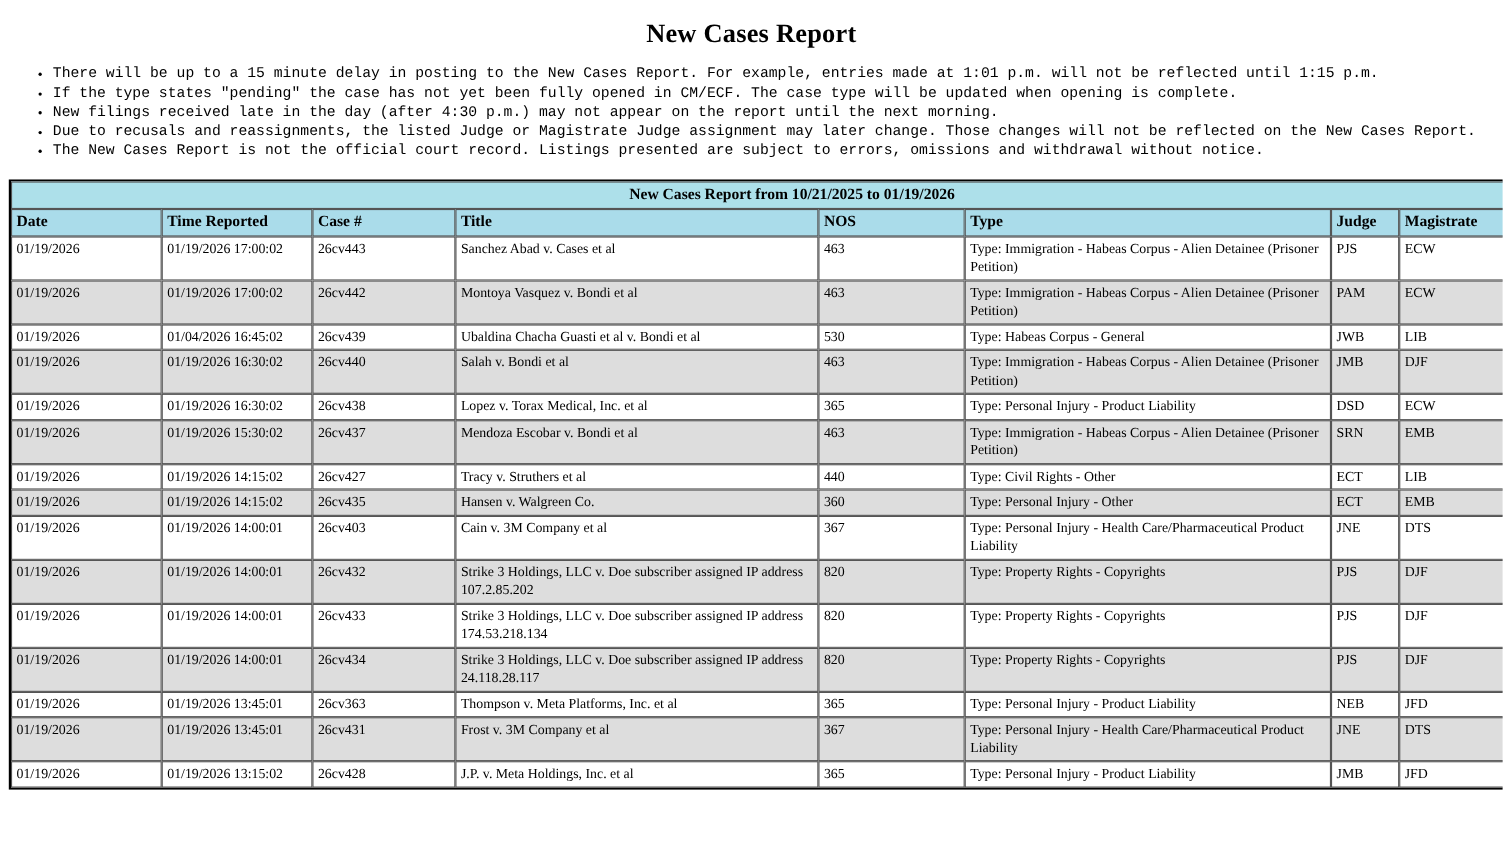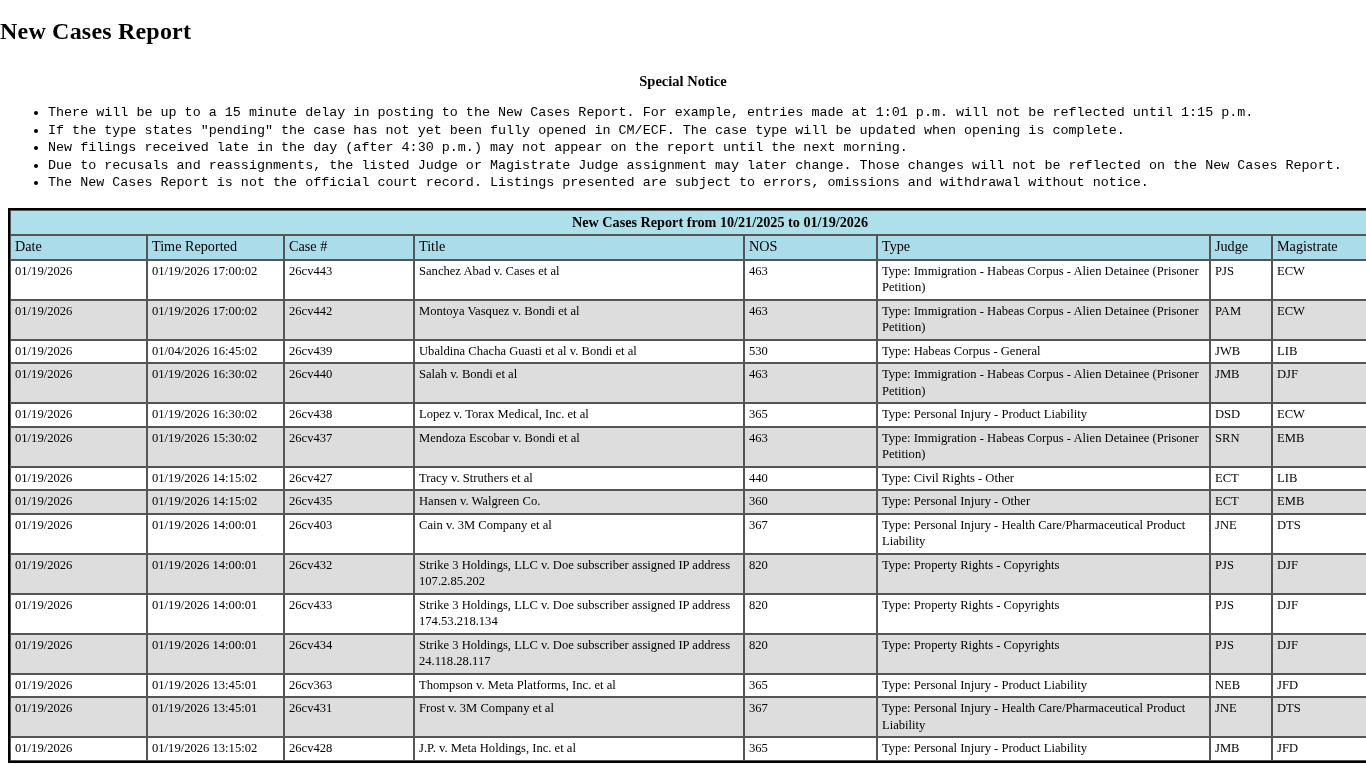--- a/index.html
+++ b/index.html
@@ -21,7 +21,7 @@
     overflow: hidden;
   }
   h1.report-title {
-    text-align: left;
+    text-align: center;
     font-size: 24px;
     font-weight: bold;
     margin: 18px 0 0 0;

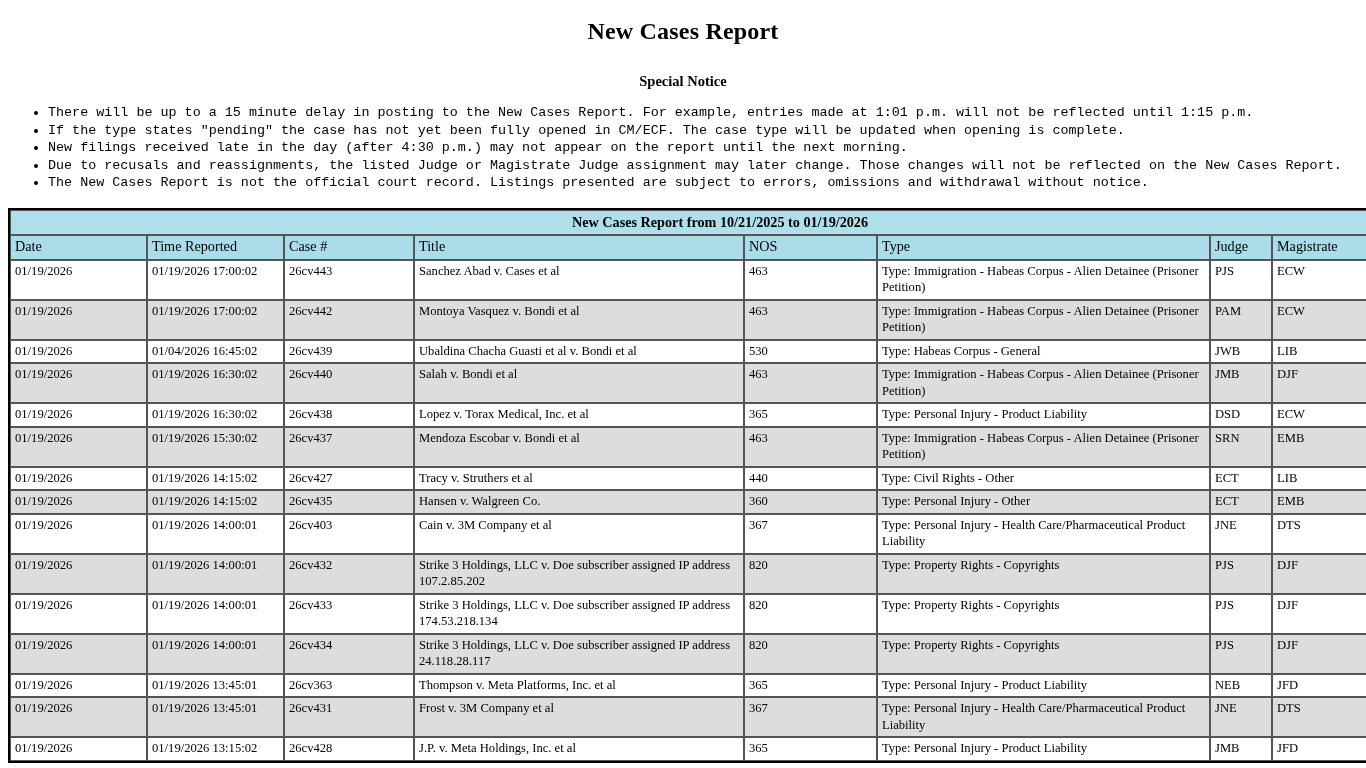--- a/index.html
+++ b/index.html
@@ -104,7 +104,6 @@
 
   <h1 class="report-title">New Cases Report</h1>
 
-  <h2 class="special-notice">Special Notice</h2>
 
   <ul class="notice-list">
       <li>There will be up to a 15 minute delay in posting to the New Cases Report. For example, entries made at 1:01 p.m. will not be reflected until 1:15 p.m.</li>

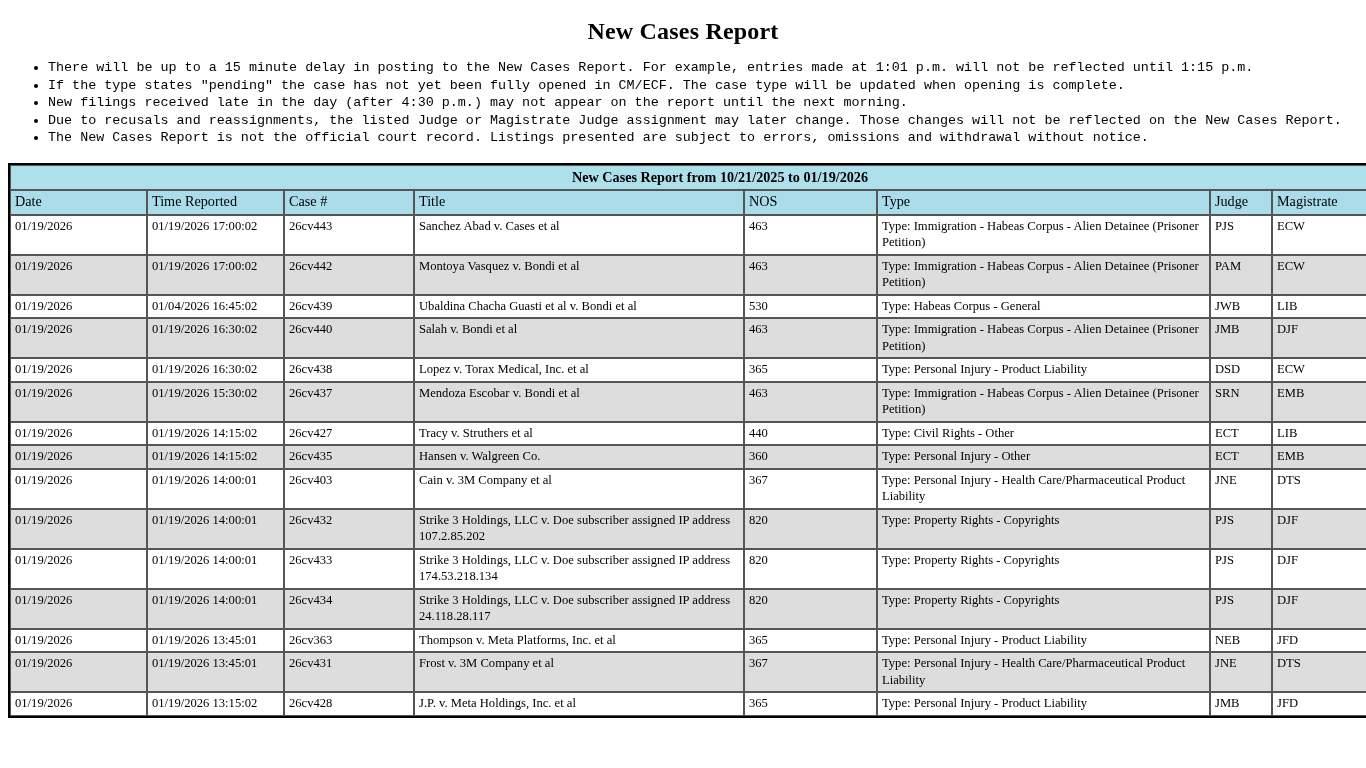--- a/index.html
+++ b/index.html
@@ -81,7 +81,7 @@
   }
   table.cases tr.head-row th {
     background: #aadcea;
-    font-weight: normal;
+    font-weight: bold;
     font-size: 14.2px;
     padding: 2px 4px 4px 4px;
   }

